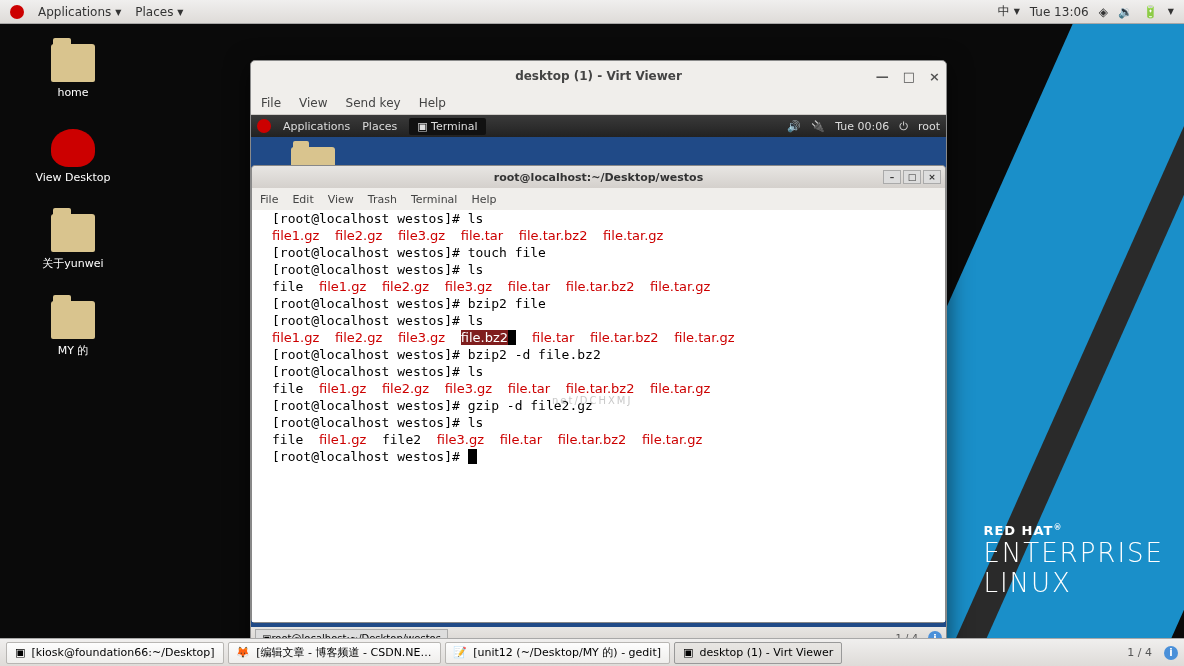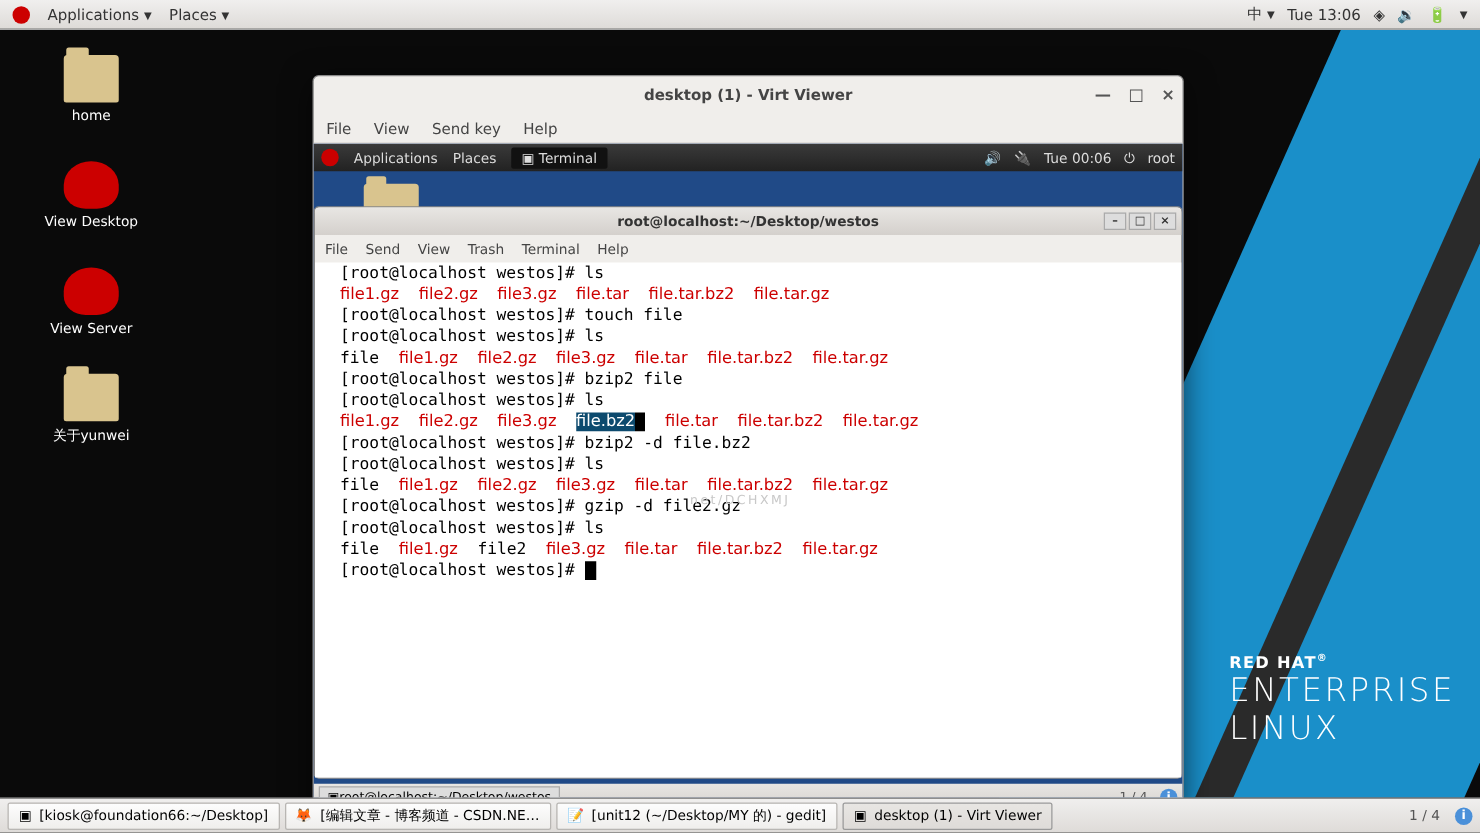--- a/index.html
+++ b/index.html
@@ -159,7 +159,7 @@
         </div>
         <div class="term-menu" id="term-menu">
             <span>File</span>
-            <span>Send</span>
+            <span>Edit</span>
             <span>View</span>
             <span>Trash</span>
             <span>Terminal</span>

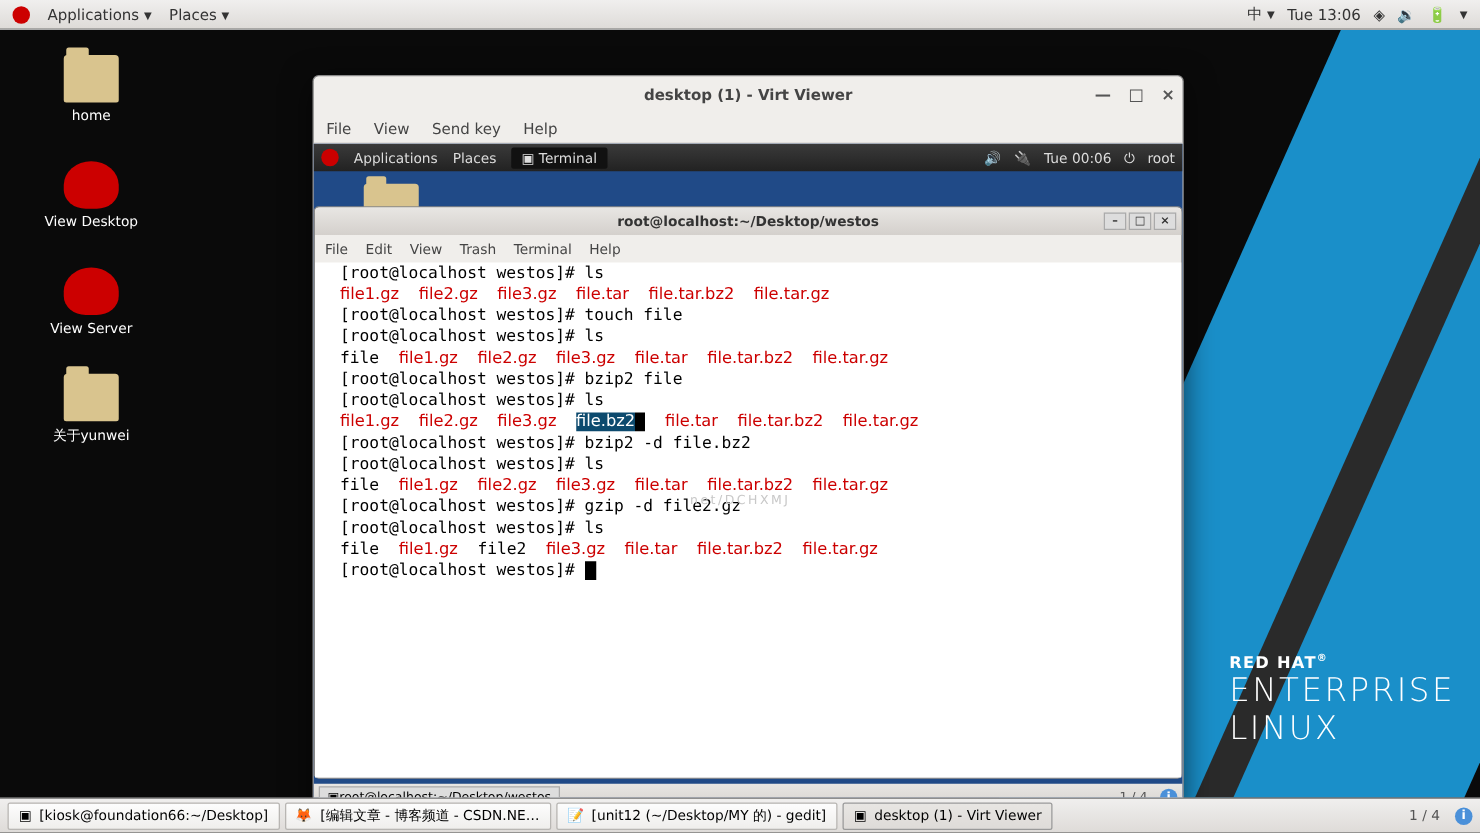--- a/index.html
+++ b/index.html
@@ -105,10 +105,6 @@
       <div class="di hat">
         <div class="glyph"></div>
         <span>View Desktop</span>
-      </div>
-      <div class="di hat">
-        <div class="glyph"></div>
-        <span>View Server</span>
       </div>
       <div class="di ">
         <div class="glyph"></div>

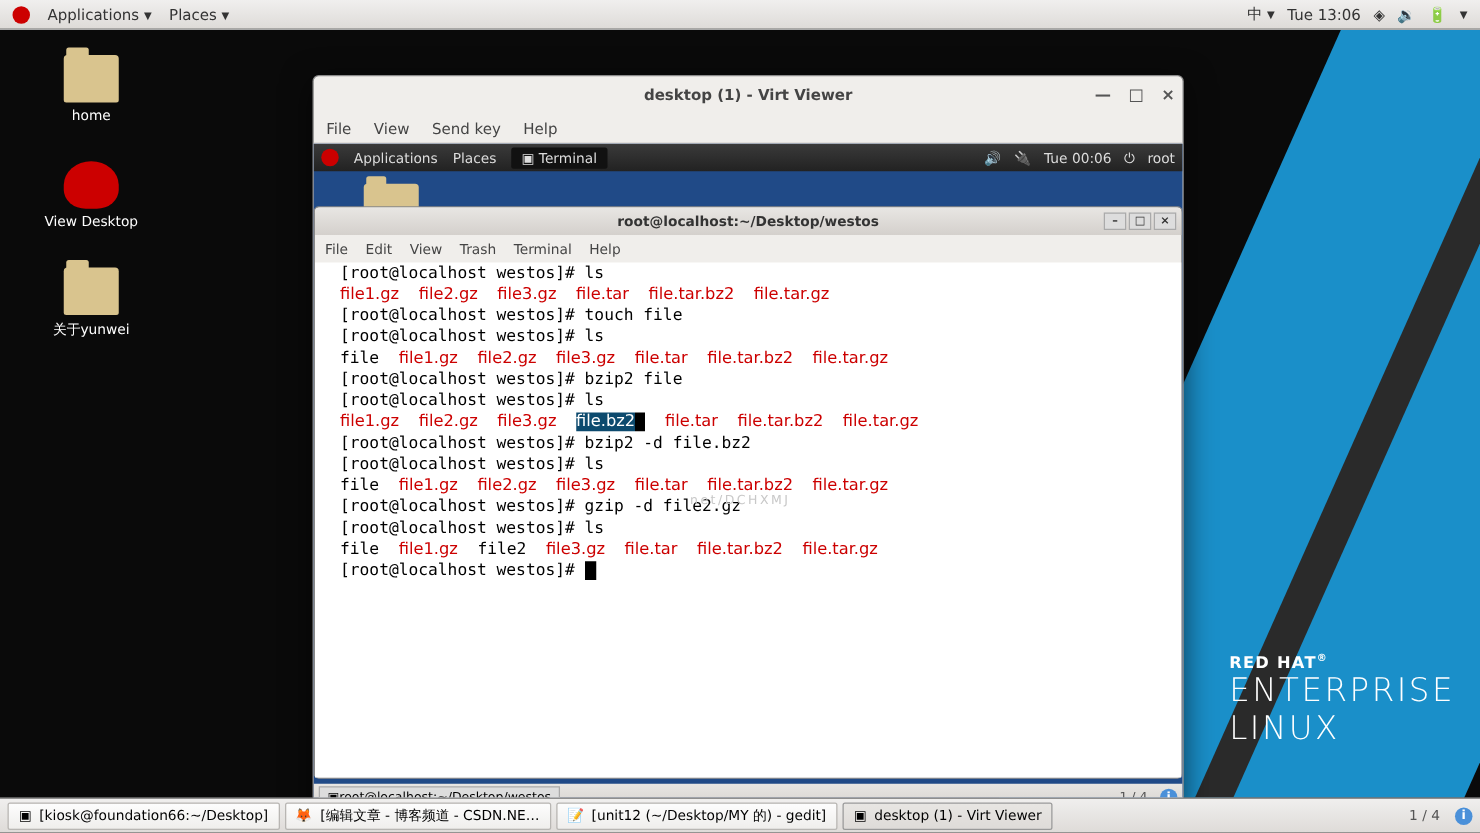--- a/index.html
+++ b/index.html
@@ -59,7 +59,7 @@
 .term-menu { height:22px; display:flex; align-items:center; gap:14px; padding:0 8px; font-size:11px; color:#444; }
 .term-body { flex:1; background:#fff; font-family:"DejaVu Sans Mono",monospace; font-size:13px; line-height:17px; padding:0 20px; overflow:hidden; white-space:pre; color:#000; }
 .red { color:#cc0000; font-weight:400; }
-.selbz { background:#0c4a6e; color:#fff; }
+.selbz { background:#7f1d1d; color:#fff; }
 .selsp { background:#000; color:#fff; }
 .cursor { display:inline-block; width:9px; height:15px; background:#000; vertical-align:text-bottom; }
 .wm { position:absolute; color:#c8c8c8; font-size:10px; left:300px; top:229px; letter-spacing:2px; pointer-events:none; }

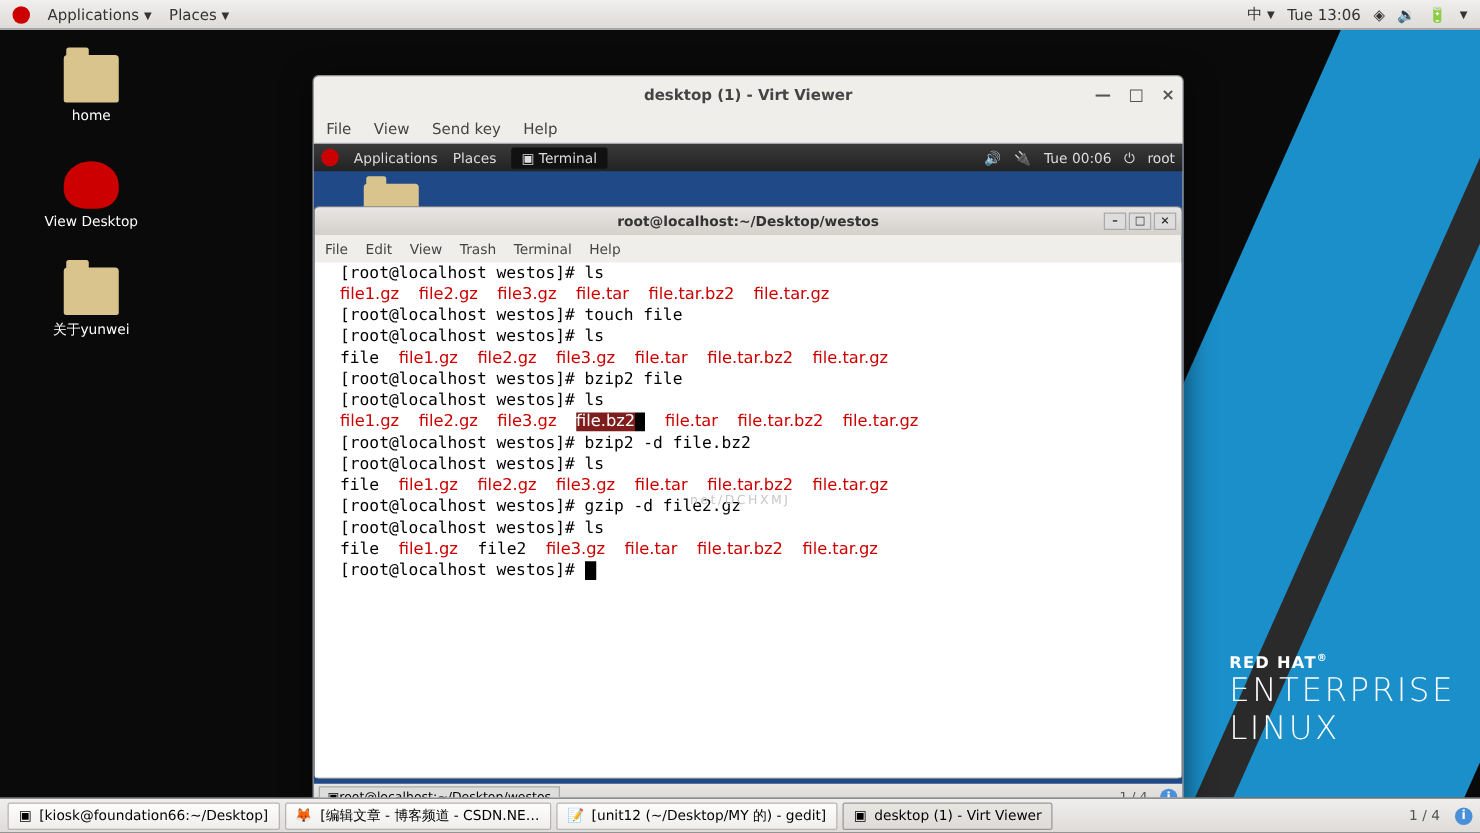--- a/index.html
+++ b/index.html
@@ -109,6 +109,10 @@
       <div class="di ">
         <div class="glyph"></div>
         <span>关于yunwei</span>
+      </div>
+      <div class="di ">
+        <div class="glyph"></div>
+        <span>MY 的</span>
       </div>
     </div>
 

